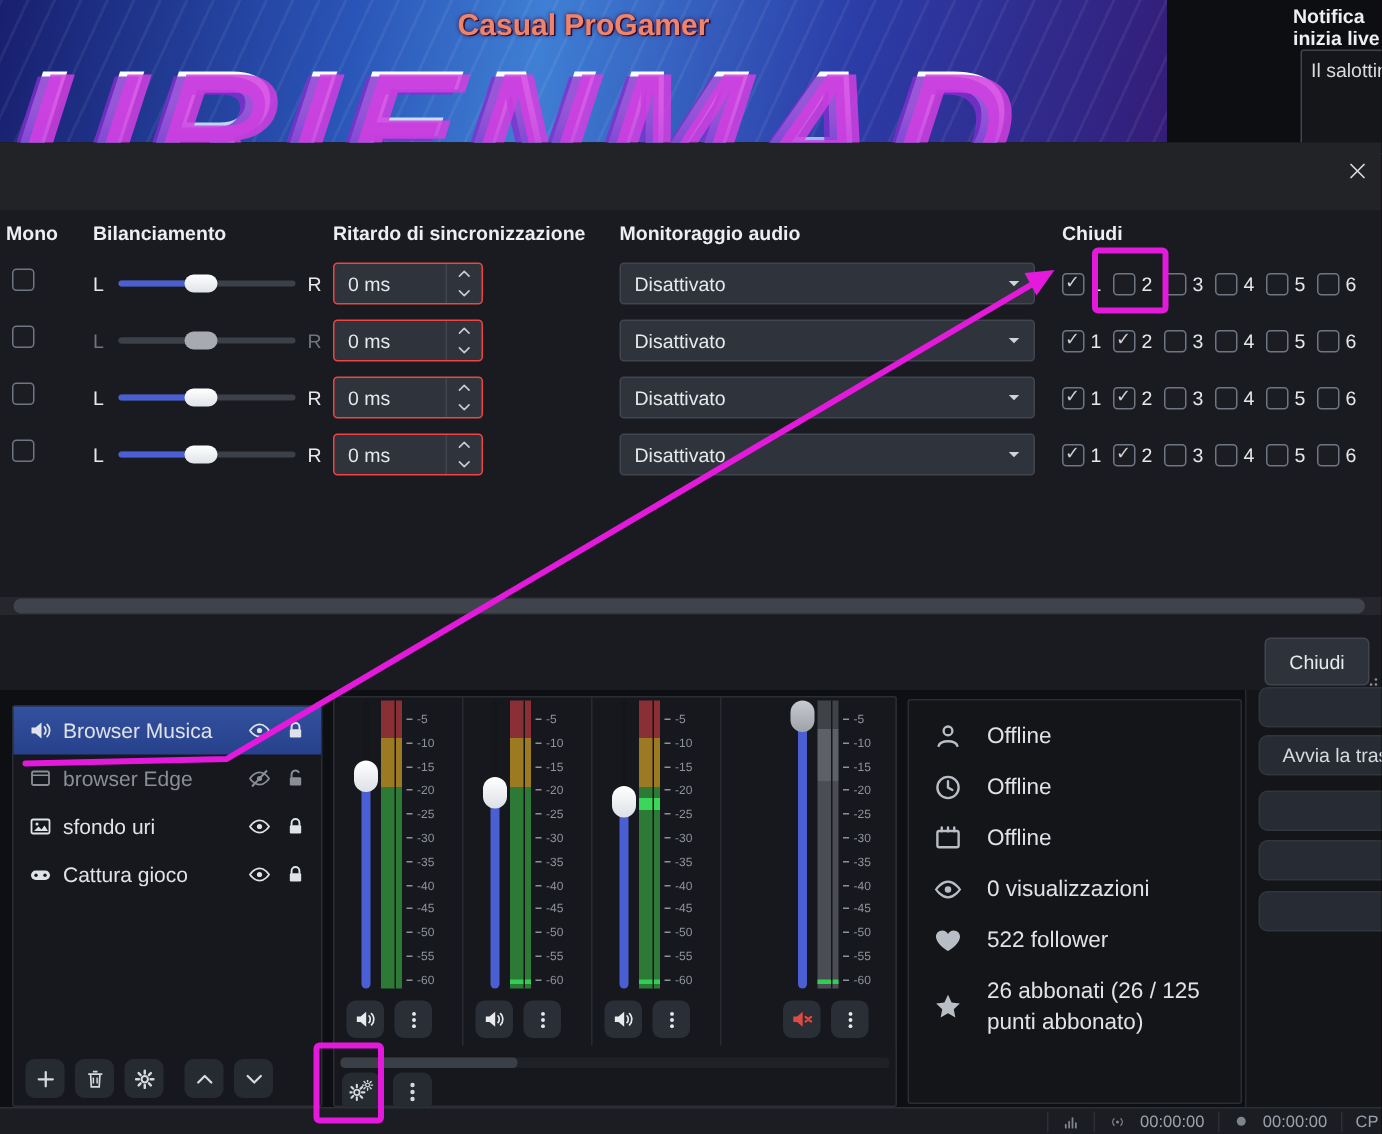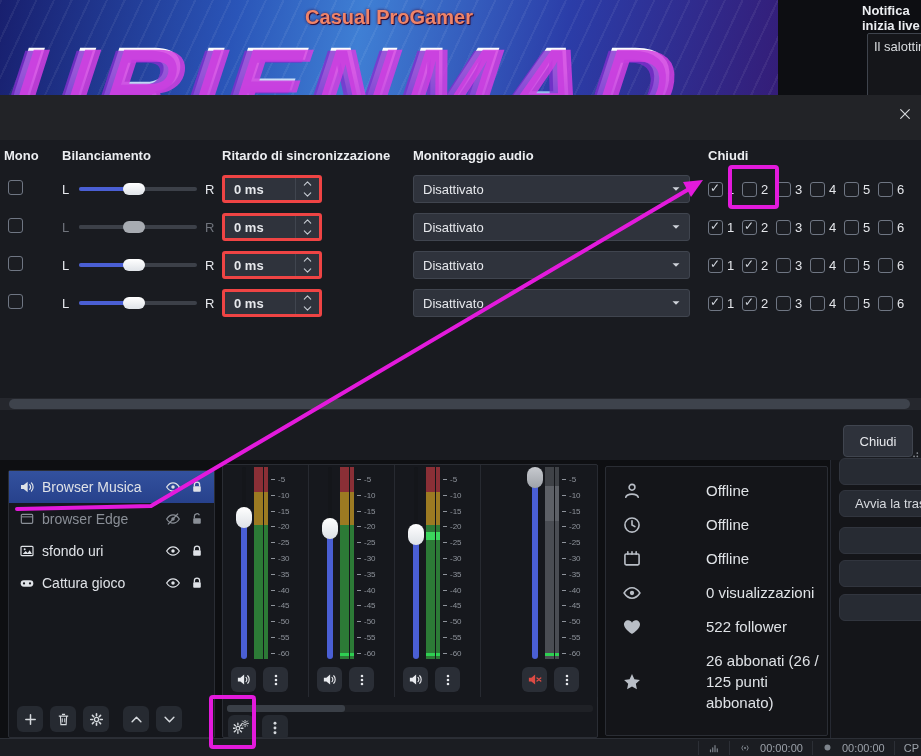--- a/index.html
+++ b/index.html
@@ -53,8 +53,8 @@
     background:linear-gradient(#ffffff,#dfe3e8);}
   .dlg-row.disabled .sl-fill{background:#3c4048;}
   .dlg-row.disabled .sl-handle{background:#a7abb1;}
-  .spin{display:flex;width:100px;height:28px;background:#2f333c;border:3px solid #ef4444;border-radius:3px;
-    align-items:stretch;cursor:pointer;font-weight:bold;}
+  .spin{display:flex;width:100px;height:28px;background:#2f333c;border:1px solid #ef4444;border-radius:3px;
+    align-items:stretch;cursor:pointer;}
   .spin-val{flex:1;font-size:13px;color:#e6e8ec;display:flex;align-items:center;padding-left:9px;}
   .spin-btns{width:24px;border-left:1px solid #40454f;display:flex;flex-direction:column;}
   .spin-btns > div{flex:1;display:flex;align-items:center;justify-content:center;color:#c6cbd3;}

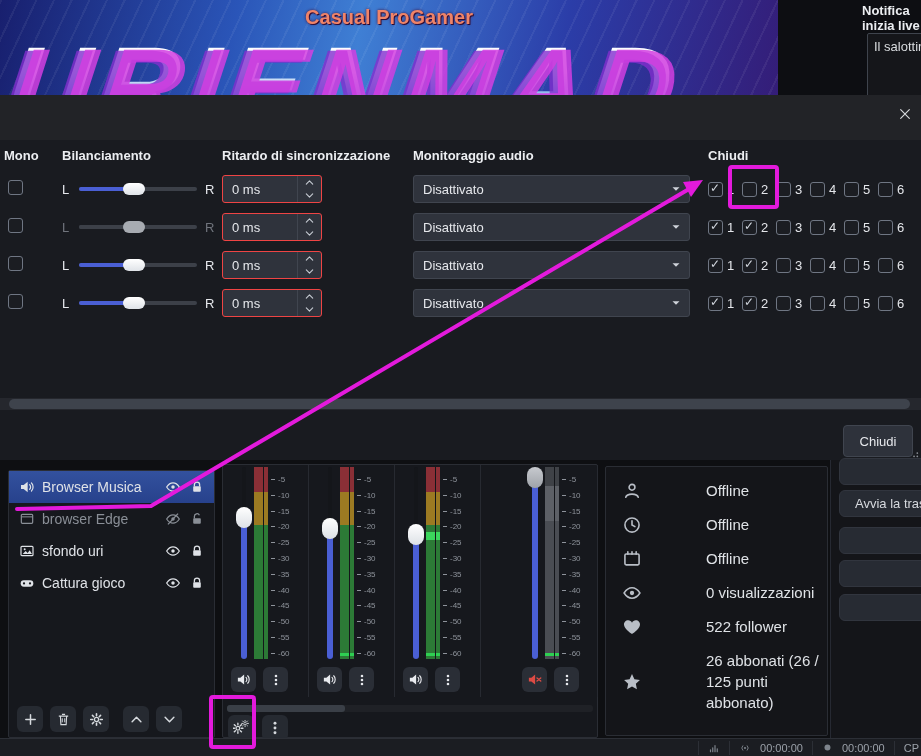--- a/index.html
+++ b/index.html
@@ -115,7 +115,7 @@
   
   #stats-panel{left:605px;top:6px;width:223px;height:270px;background:#141519;}
   .stat-row{display:flex;align-items:center;gap:16px;padding:0 0 0 16px;margin-top:13px;}
-  .stat-row .txt{font-size:15px;color:#dfe2e6;width:152px;line-height:21px;margin-left:48px;}
+  .stat-row .txt{font-size:15px;color:#dfe2e6;width:152px;line-height:21px;}
   .stat-ico{color:#b9bec6;}
   
   #right-dock{left:830px;top:0;width:91px;height:278px;position:absolute;border-left:1px solid #262932;

